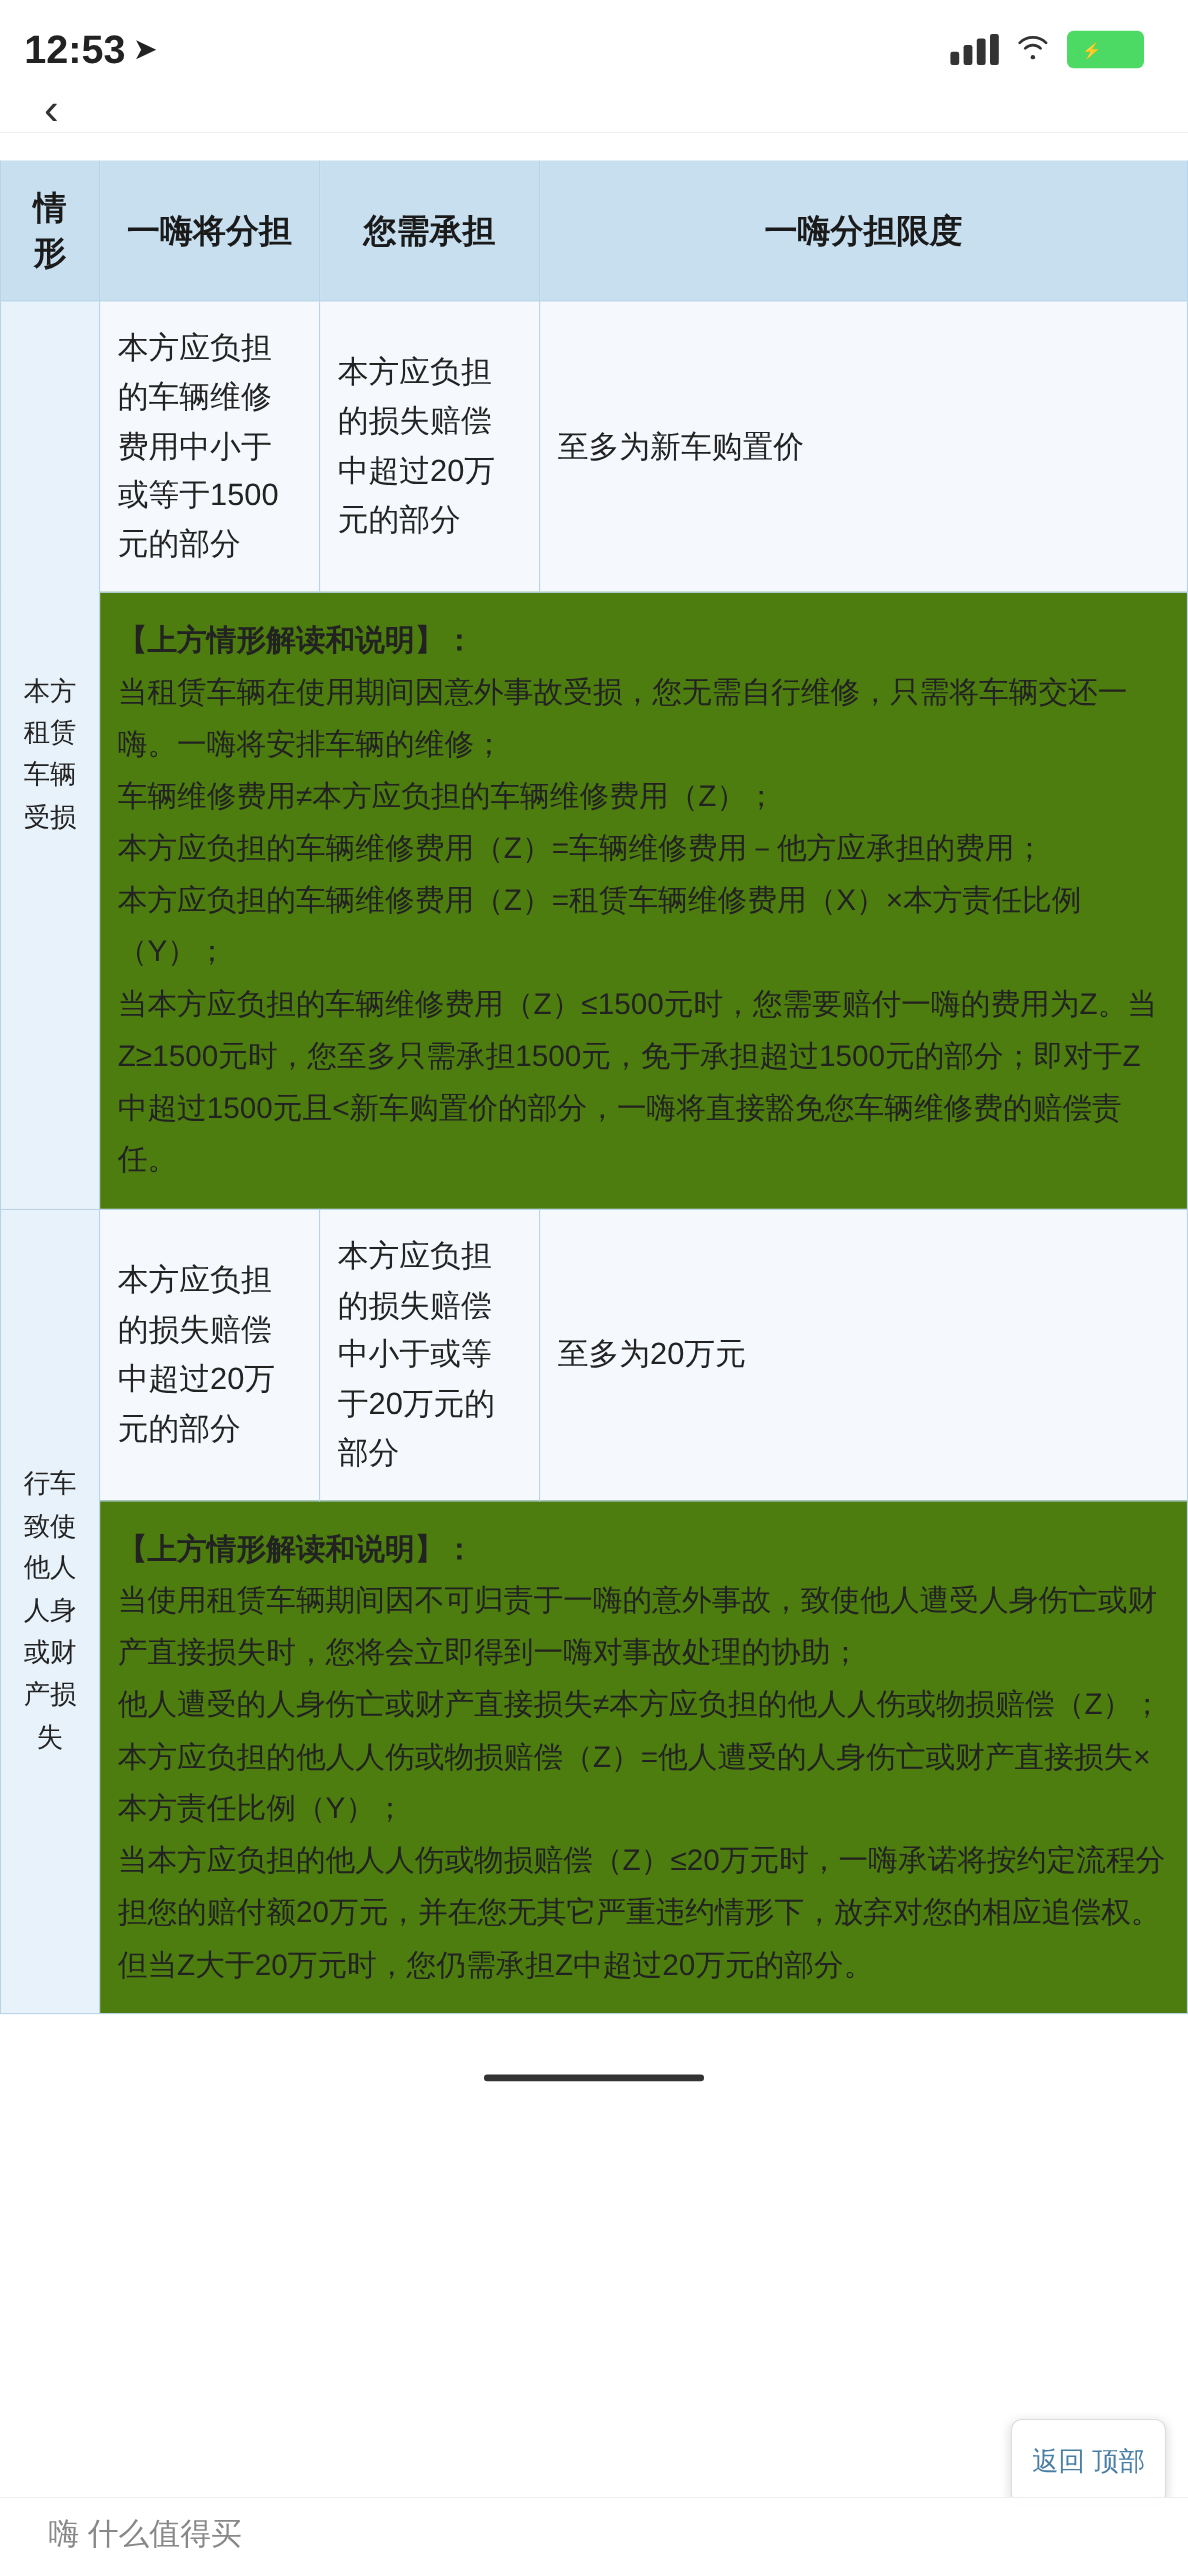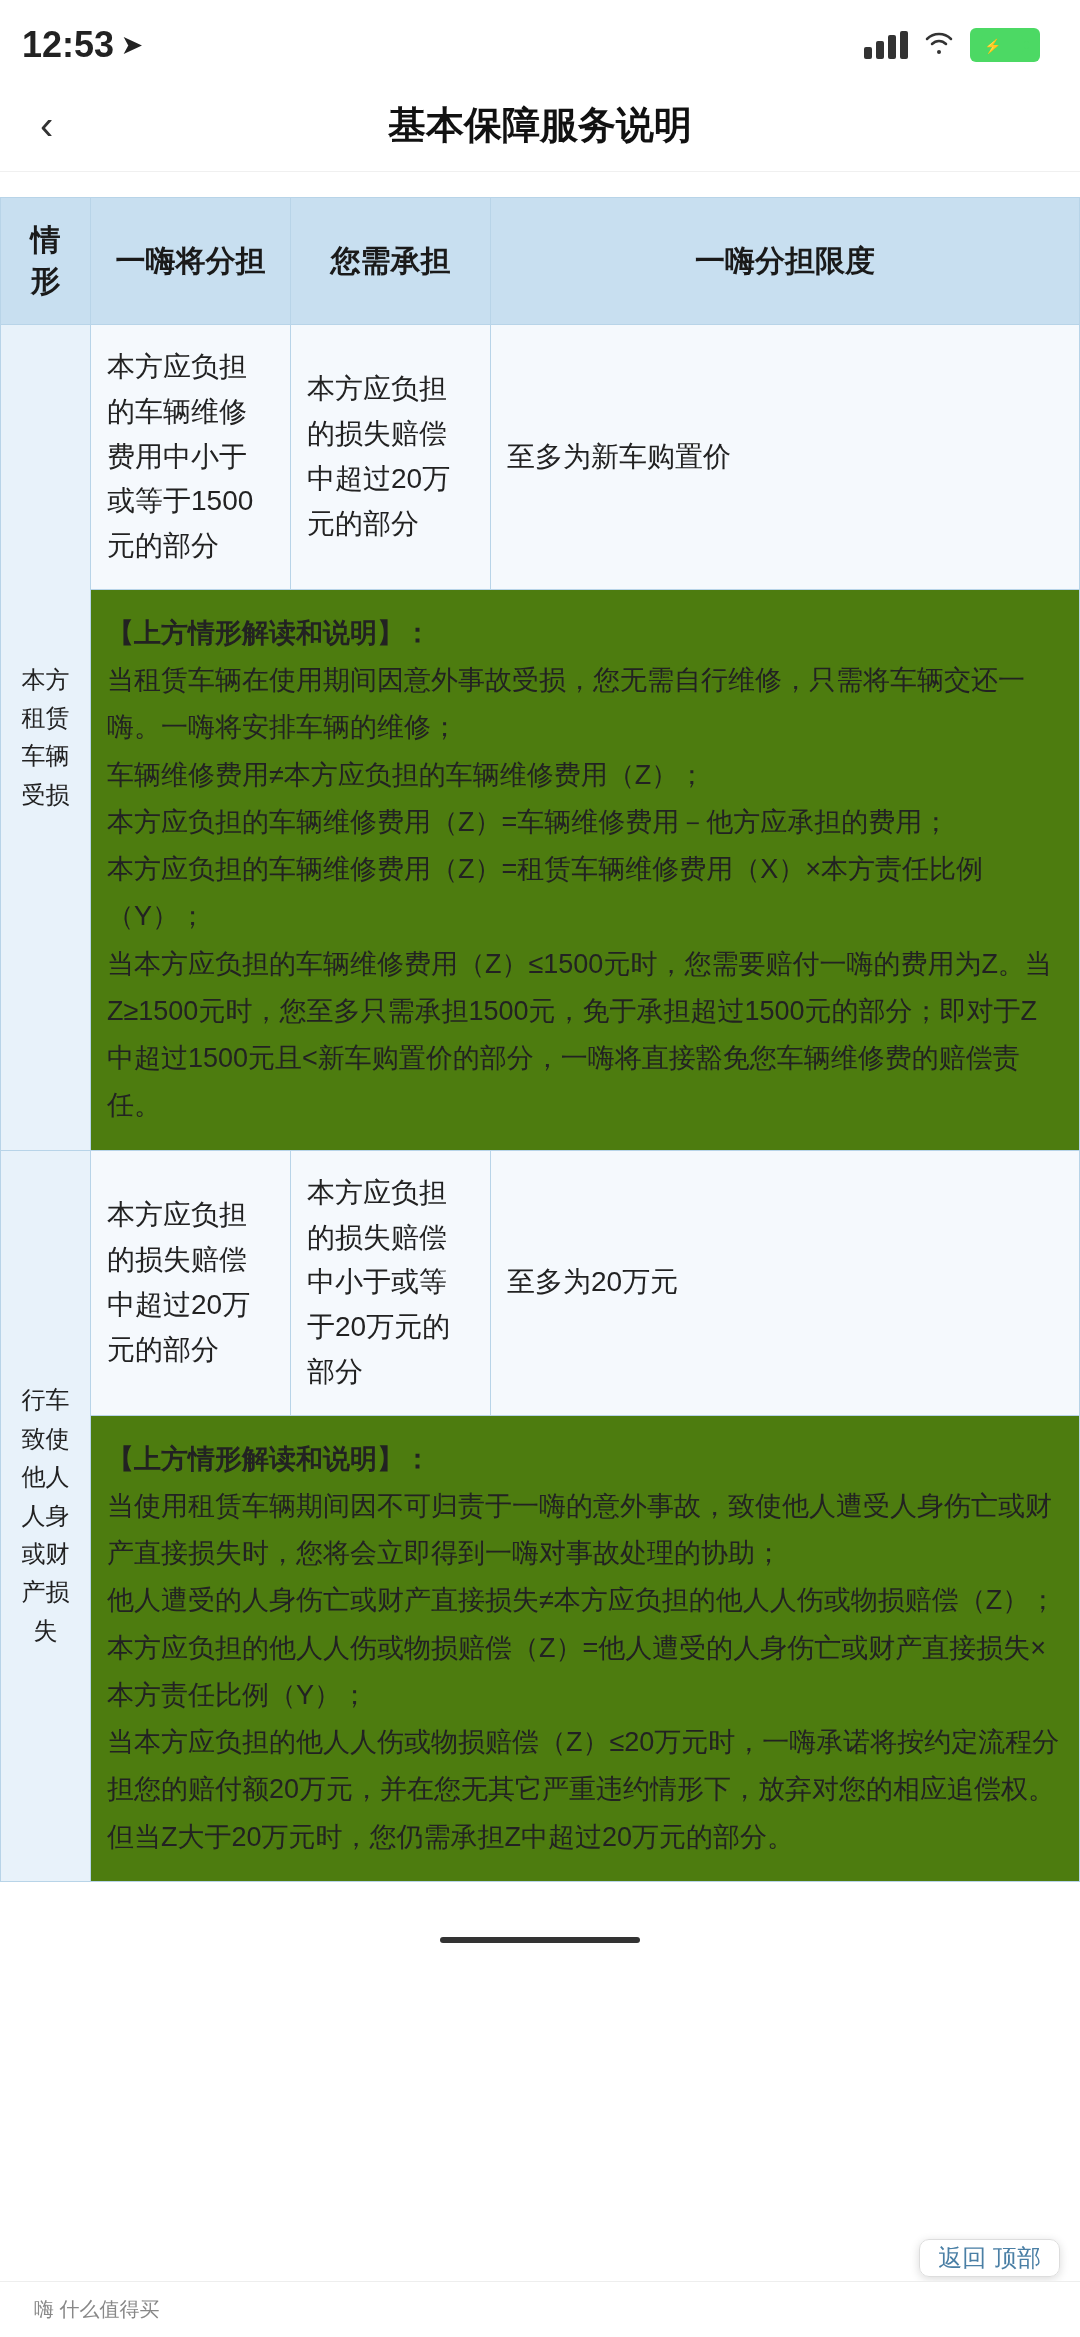--- a/index.html
+++ b/index.html
@@ -176,7 +176,6 @@
 
 <div class="nav-header">
   <span class="back-btn">‹</span>
-  <span class="nav-title">基本保障服务说明</span>
 </div>
 
 <div class="table-container">

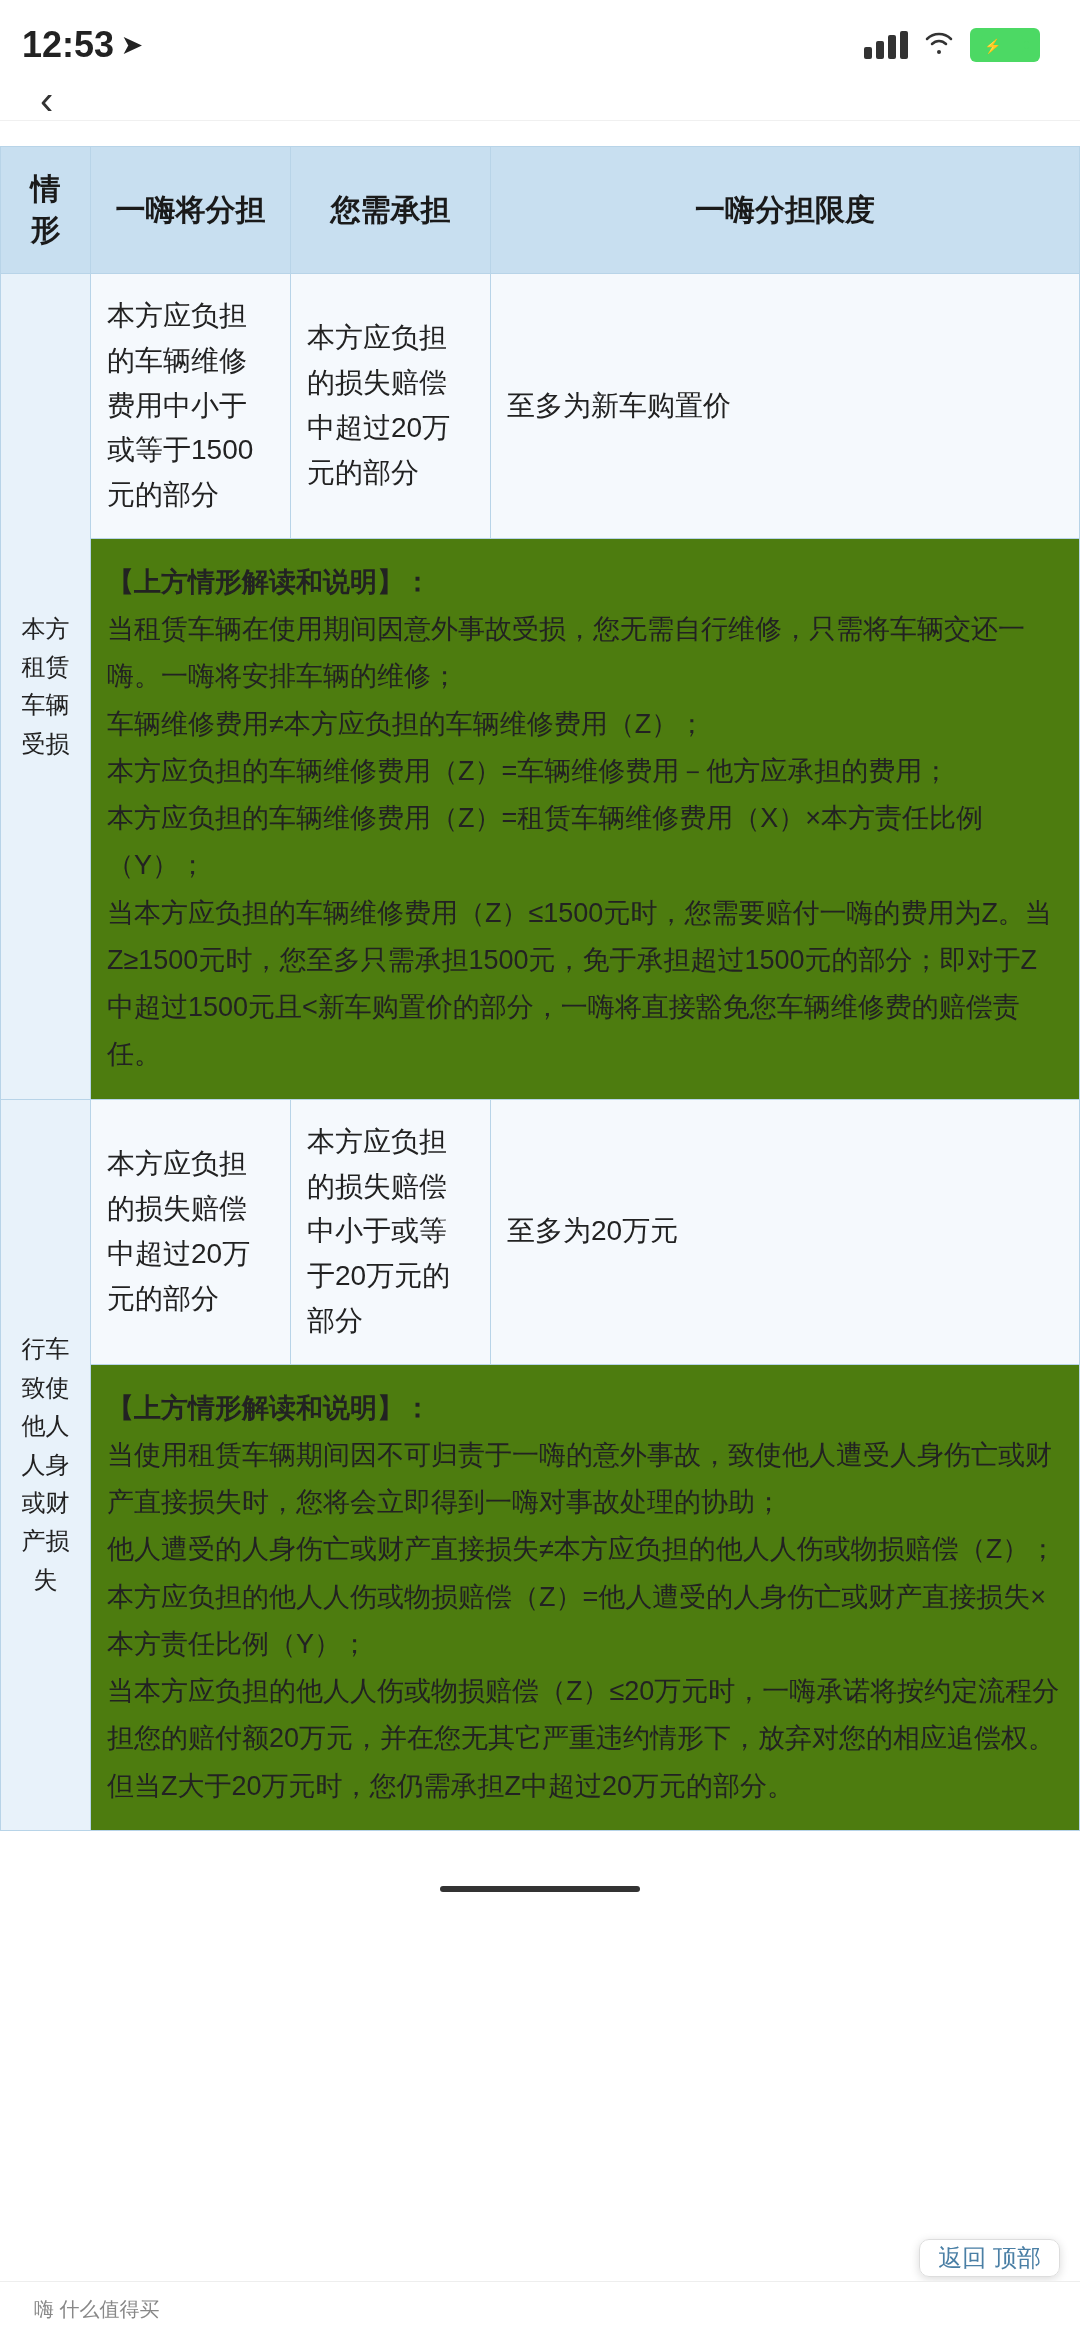--- a/index.html
+++ b/index.html
@@ -233,7 +233,7 @@
 </div>
 
 <div style="position:fixed; bottom:60px; right:20px; display:flex; flex-direction:column; align-items:flex-end; gap:10px;">
-  <div style="background:rgba(255,255,255,0.97); border:1px solid #ddd; border-radius:10px; padding:0 18px; font-size:24px; color:#4a7fa5; cursor:pointer; box-shadow:0 2px 10px rgba(0,0,0,0.15); text-align:center; line-height:1.5;">返回
+  <div style="background:rgba(255,255,255,0.97); border:1px solid #ddd; border-radius:10px; padding:20px 18px; font-size:24px; color:#4a7fa5; cursor:pointer; box-shadow:0 2px 10px rgba(0,0,0,0.15); text-align:center; line-height:1.5;">返回
 顶部</div>
 </div>
 

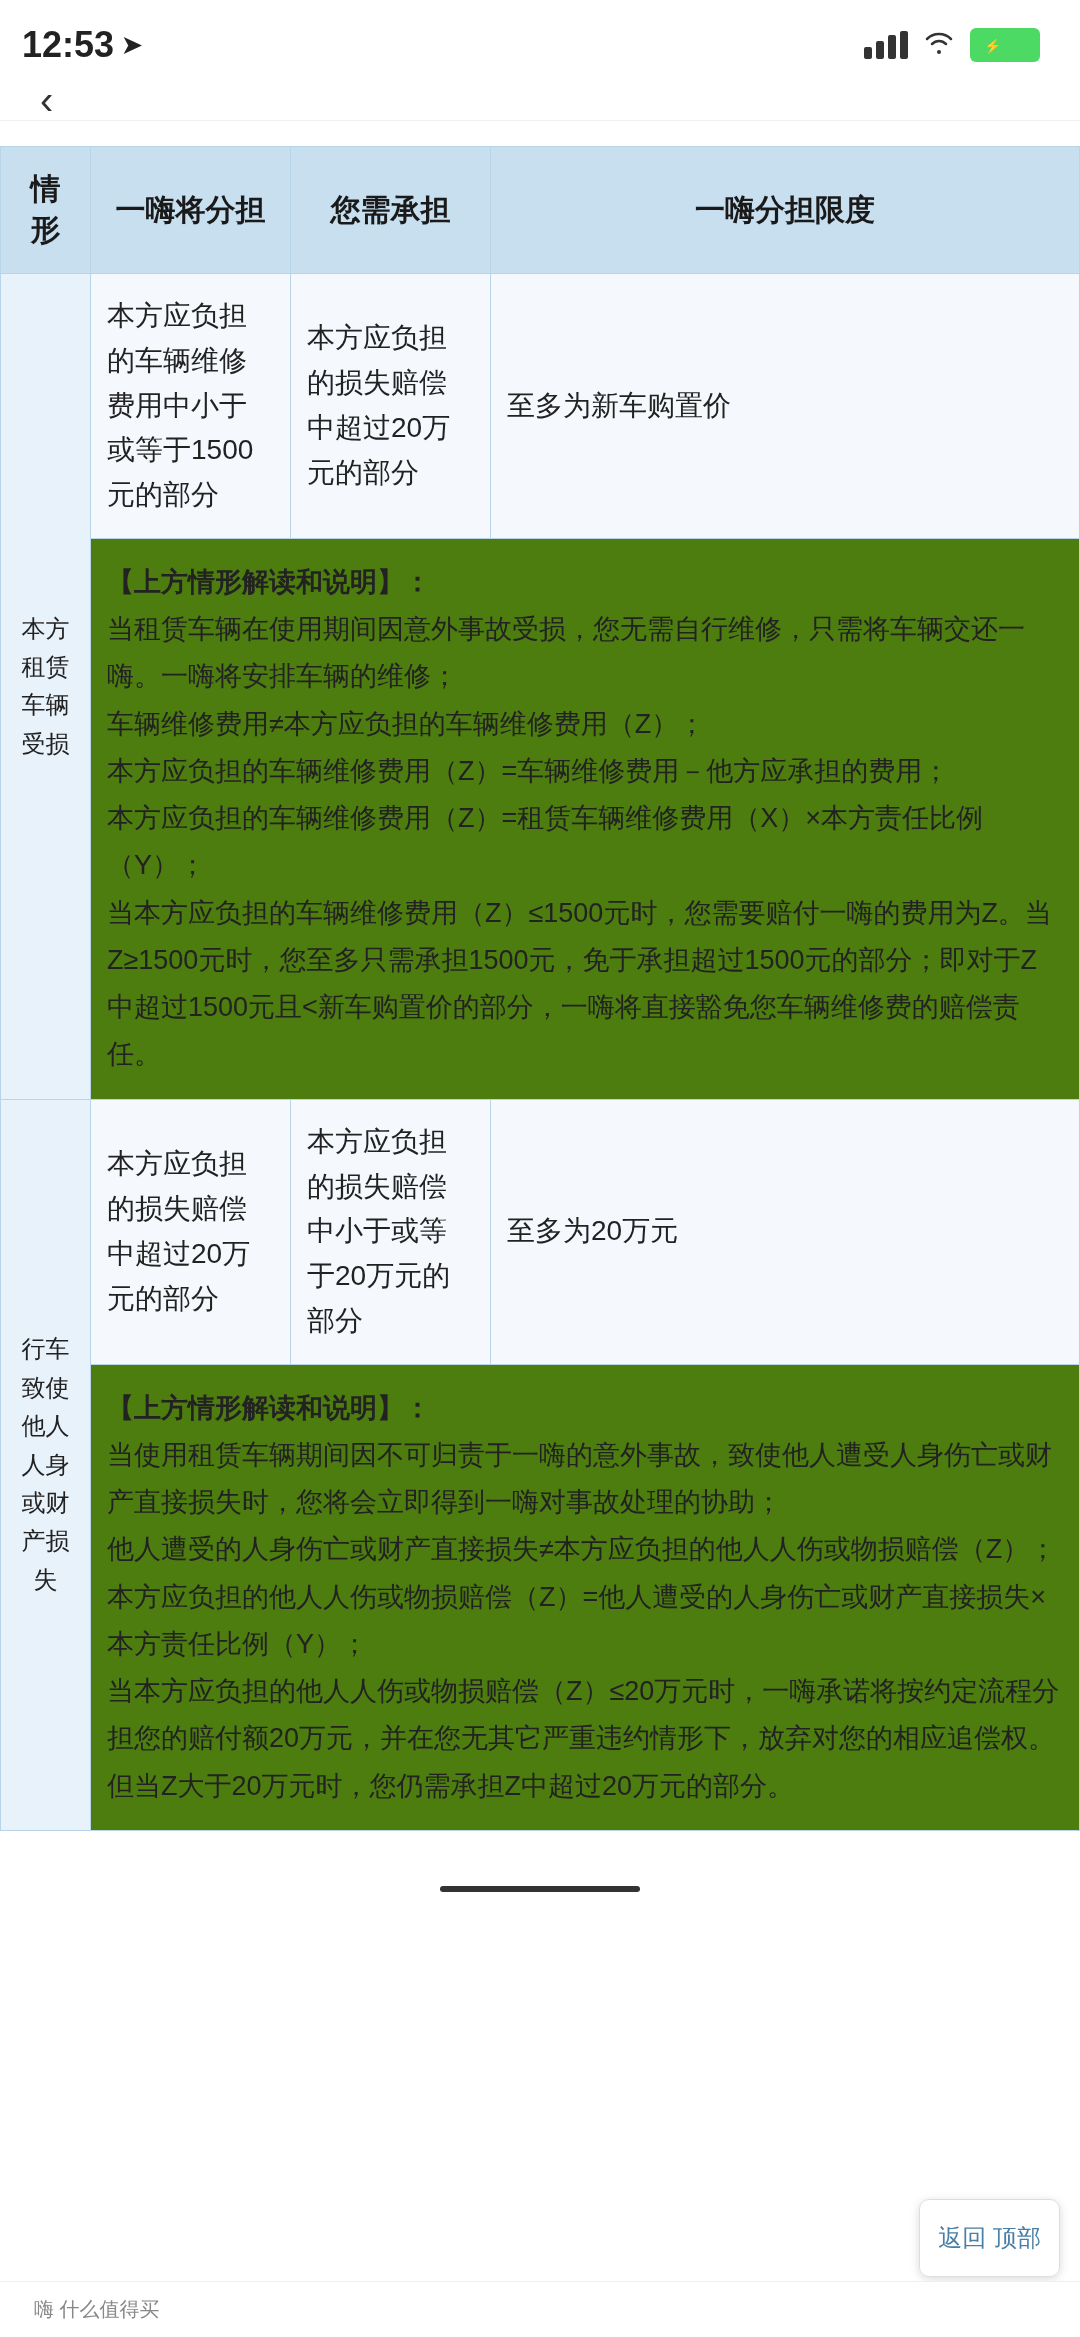--- a/index.html
+++ b/index.html
@@ -237,7 +237,7 @@
 顶部</div>
 </div>
 
-<div style="position:fixed; bottom:0; left:0; right:0; background:rgba(255,255,255,0.95); border-top:1px solid #eee; padding:14px 34px; font-size:20px; color:#888; text-align:left;">
+<div style="position:fixed; bottom:0; left:0; right:0; background:rgba(255,255,255,0.95); border-top:1px solid #eee; padding:14px 44px; font-size:28px; color:#888; text-align:left;">
   <span>嗨 什么值得买</span>
 </div>
 

